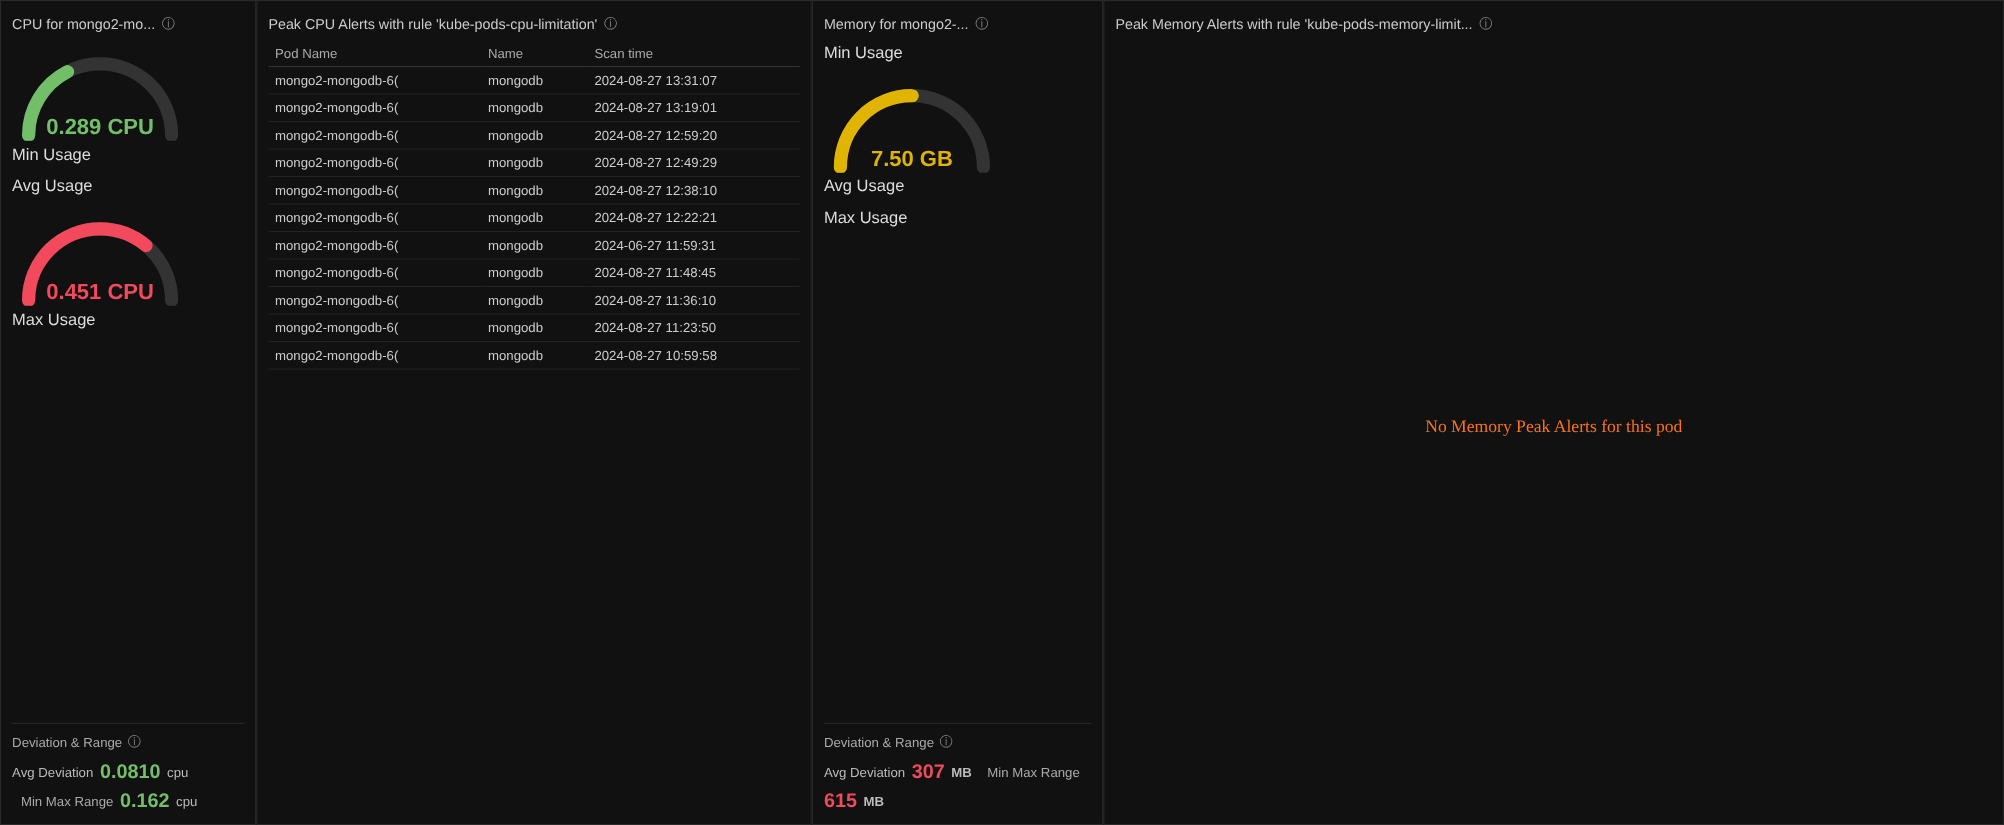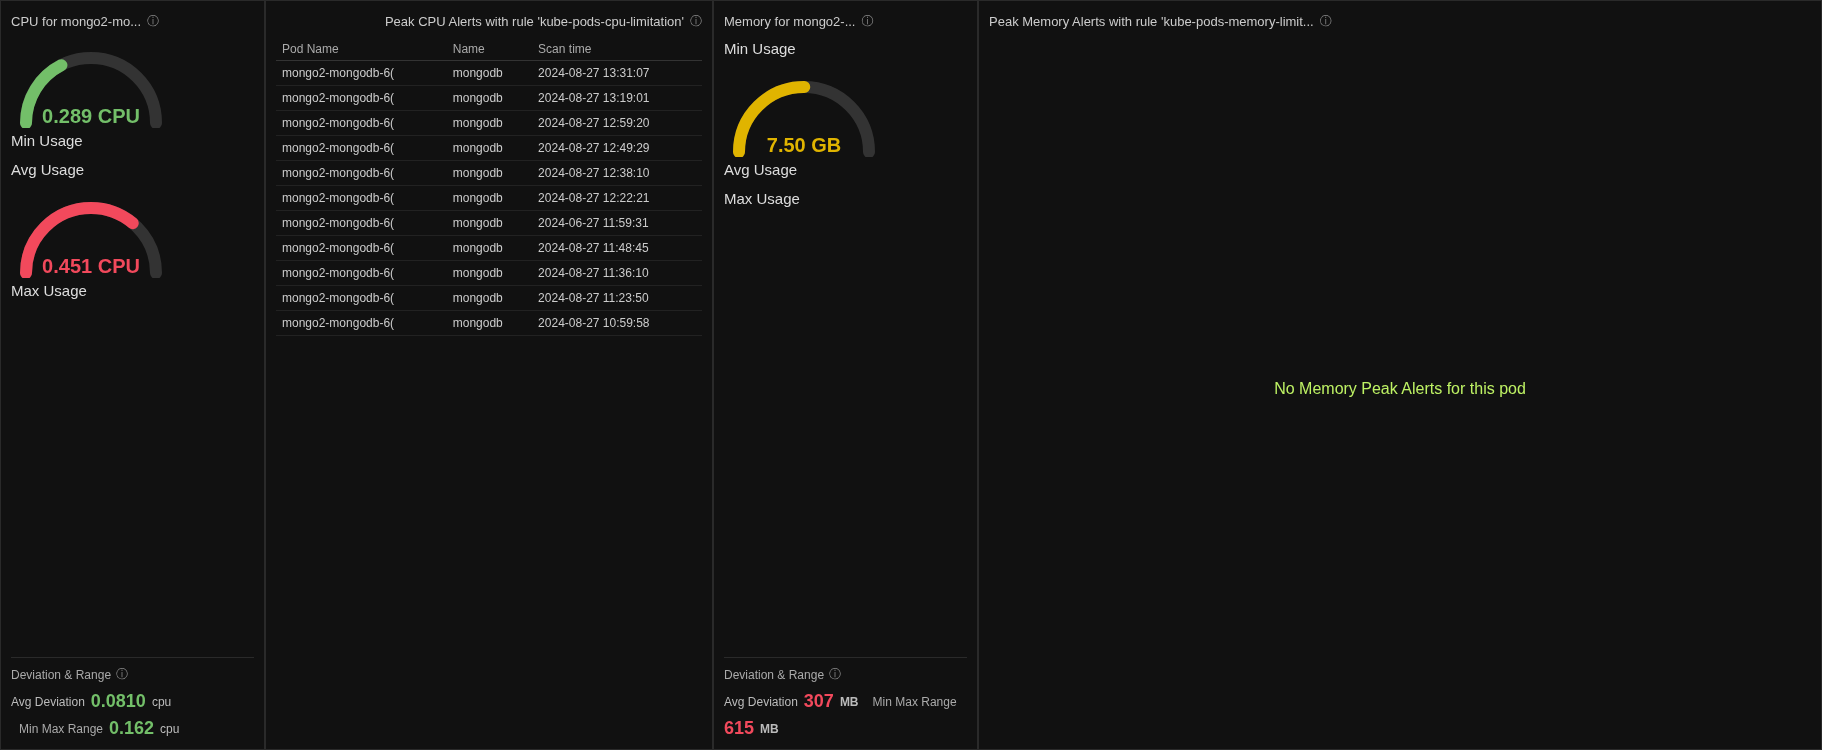--- a/index.html
+++ b/index.html
@@ -53,7 +53,7 @@
 
     
     .gauge-panel {
-      width: 265px;
+      width: 233px;
       flex-shrink: 0;
     }
 

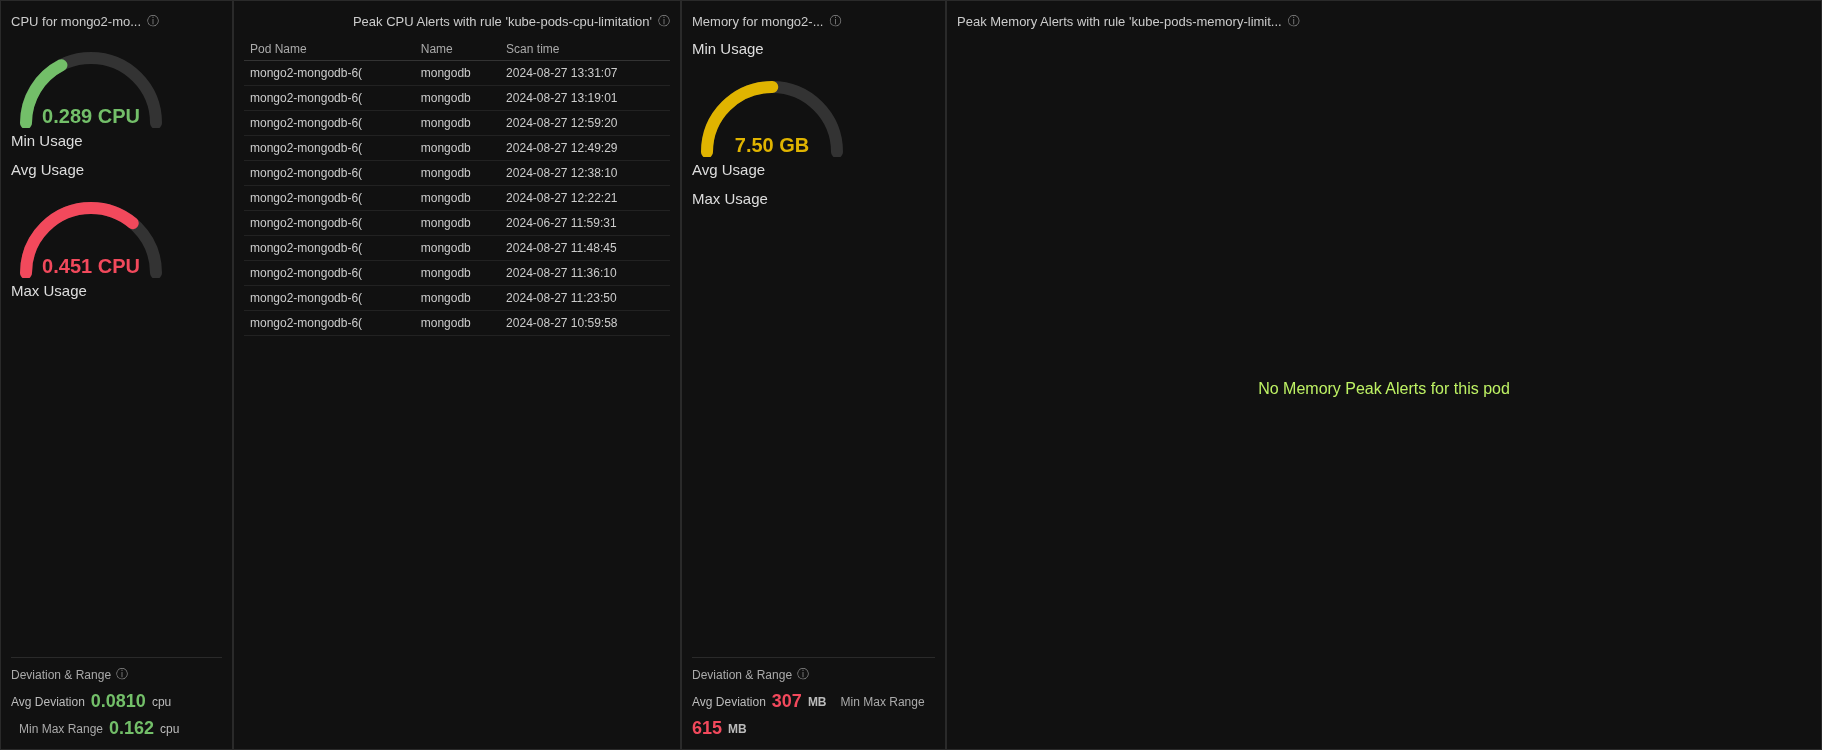--- a/index.html
+++ b/index.html
@@ -137,9 +137,8 @@
 
     
     .alerts-panel {
-      width: 448px;
+      width: 505px;
       flex-shrink: 0;
-      align-items: flex-end;
     }
 
     .alerts-table {

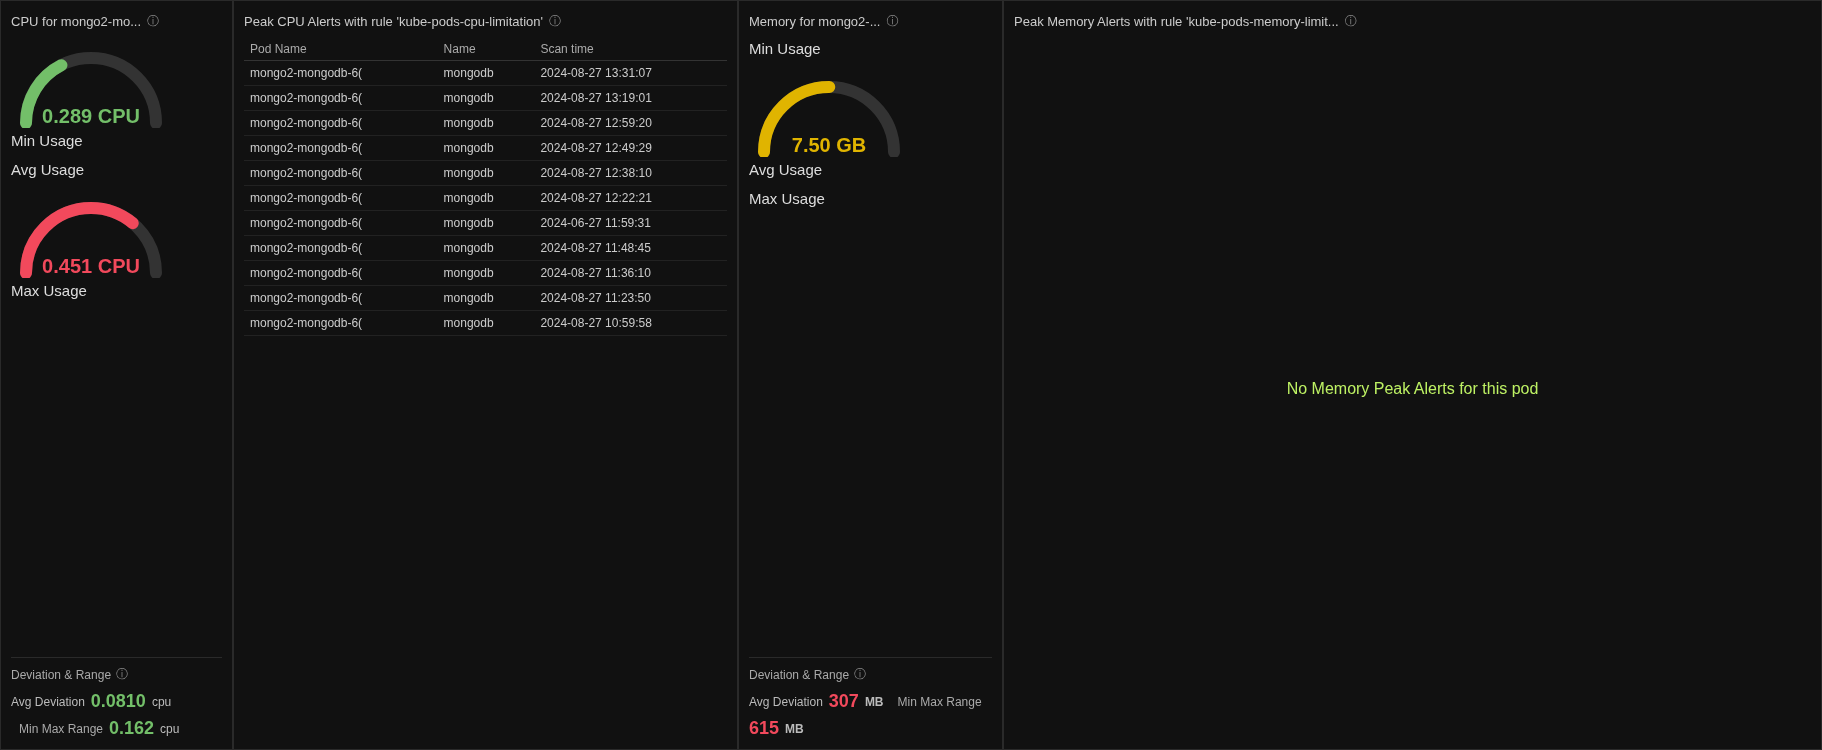--- a/index.html
+++ b/index.html
@@ -180,8 +180,9 @@
     }
 
     .no-alerts-text {
-      color: #bef264;
+      color: #f97316;
       font-size: 16px;
+      font-family: Liberation Serif, serif;
     }
   </style>
 </head>

